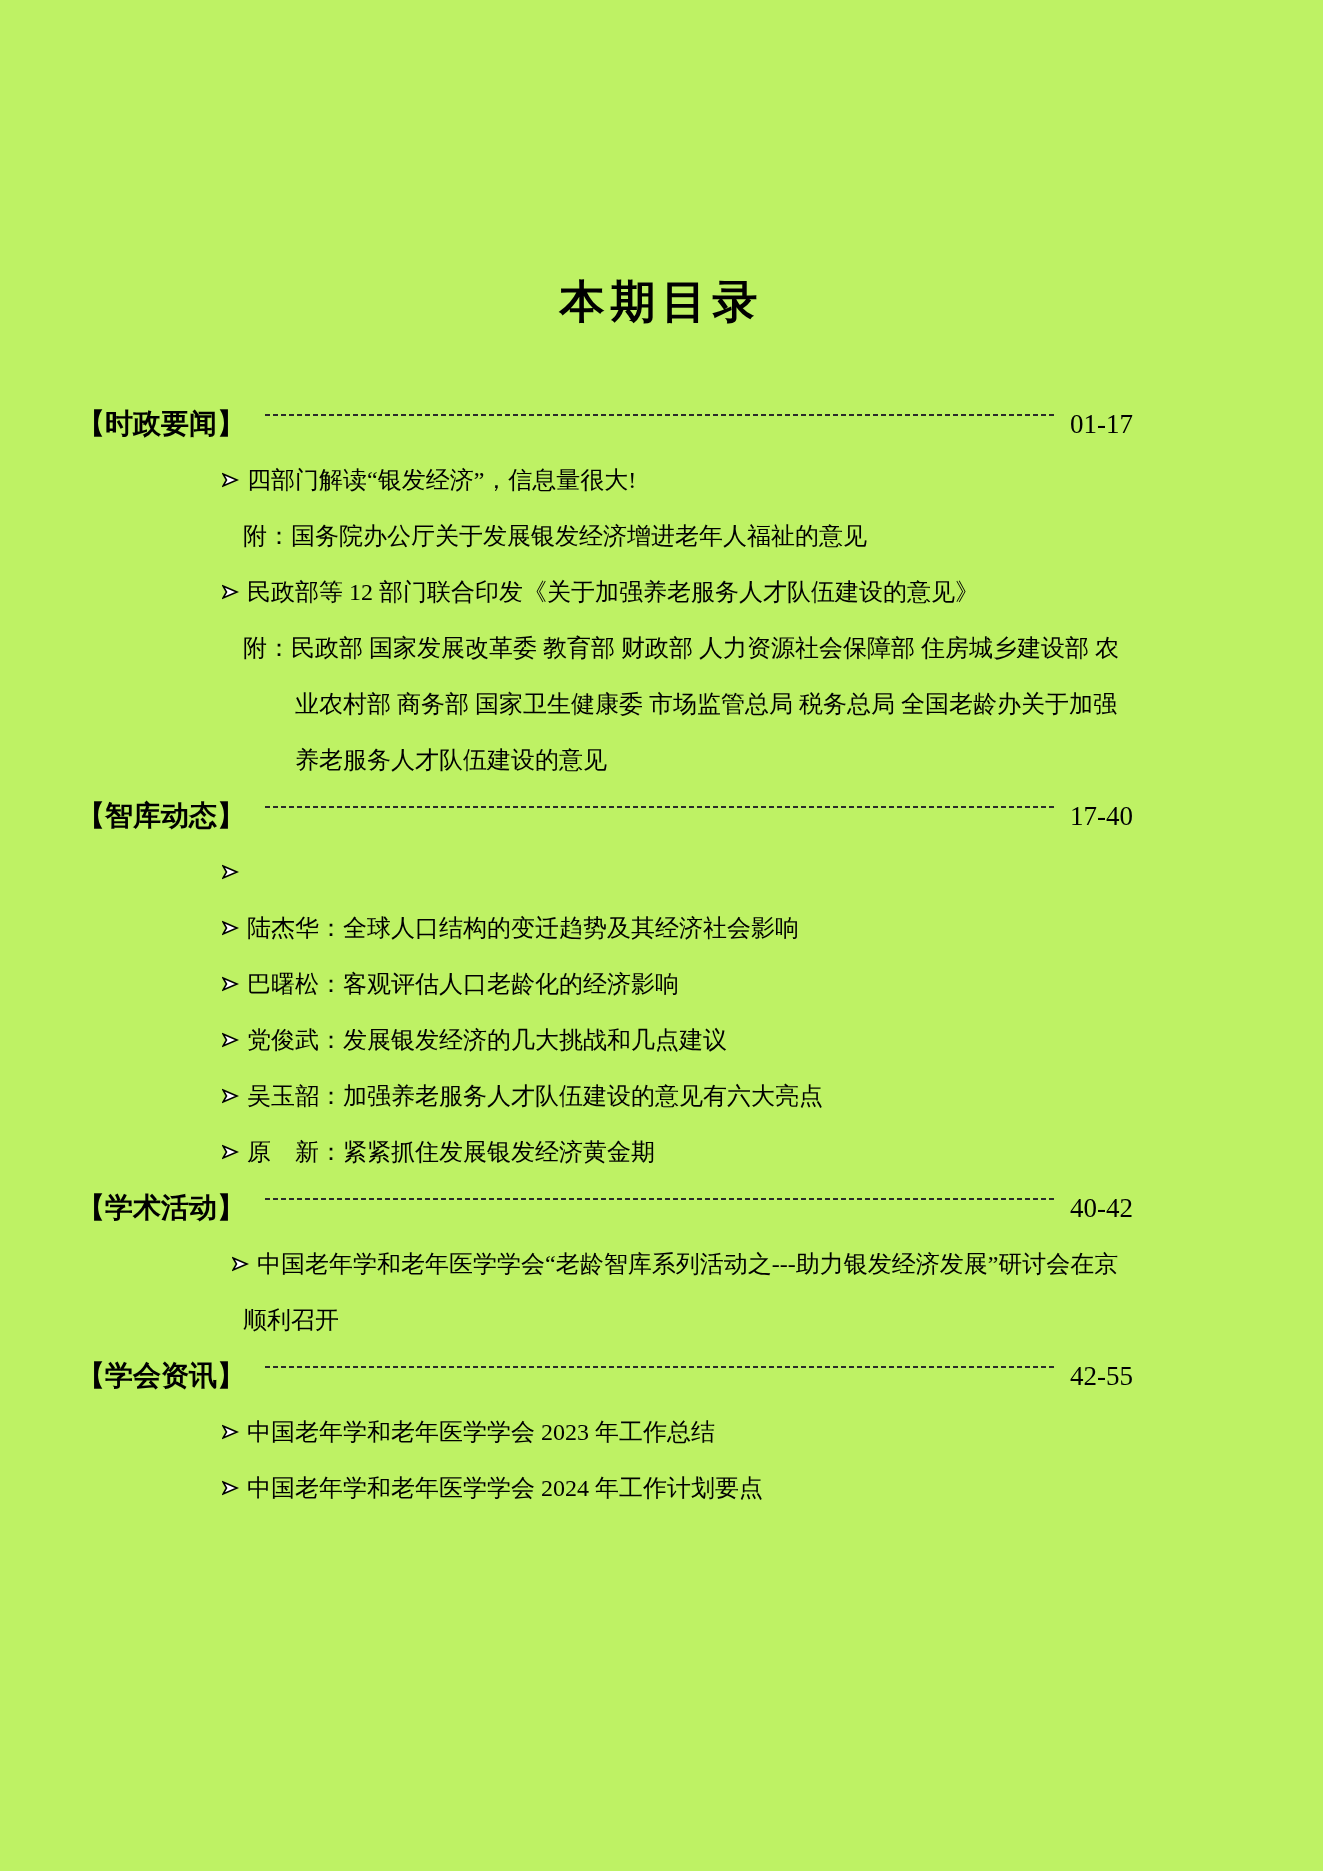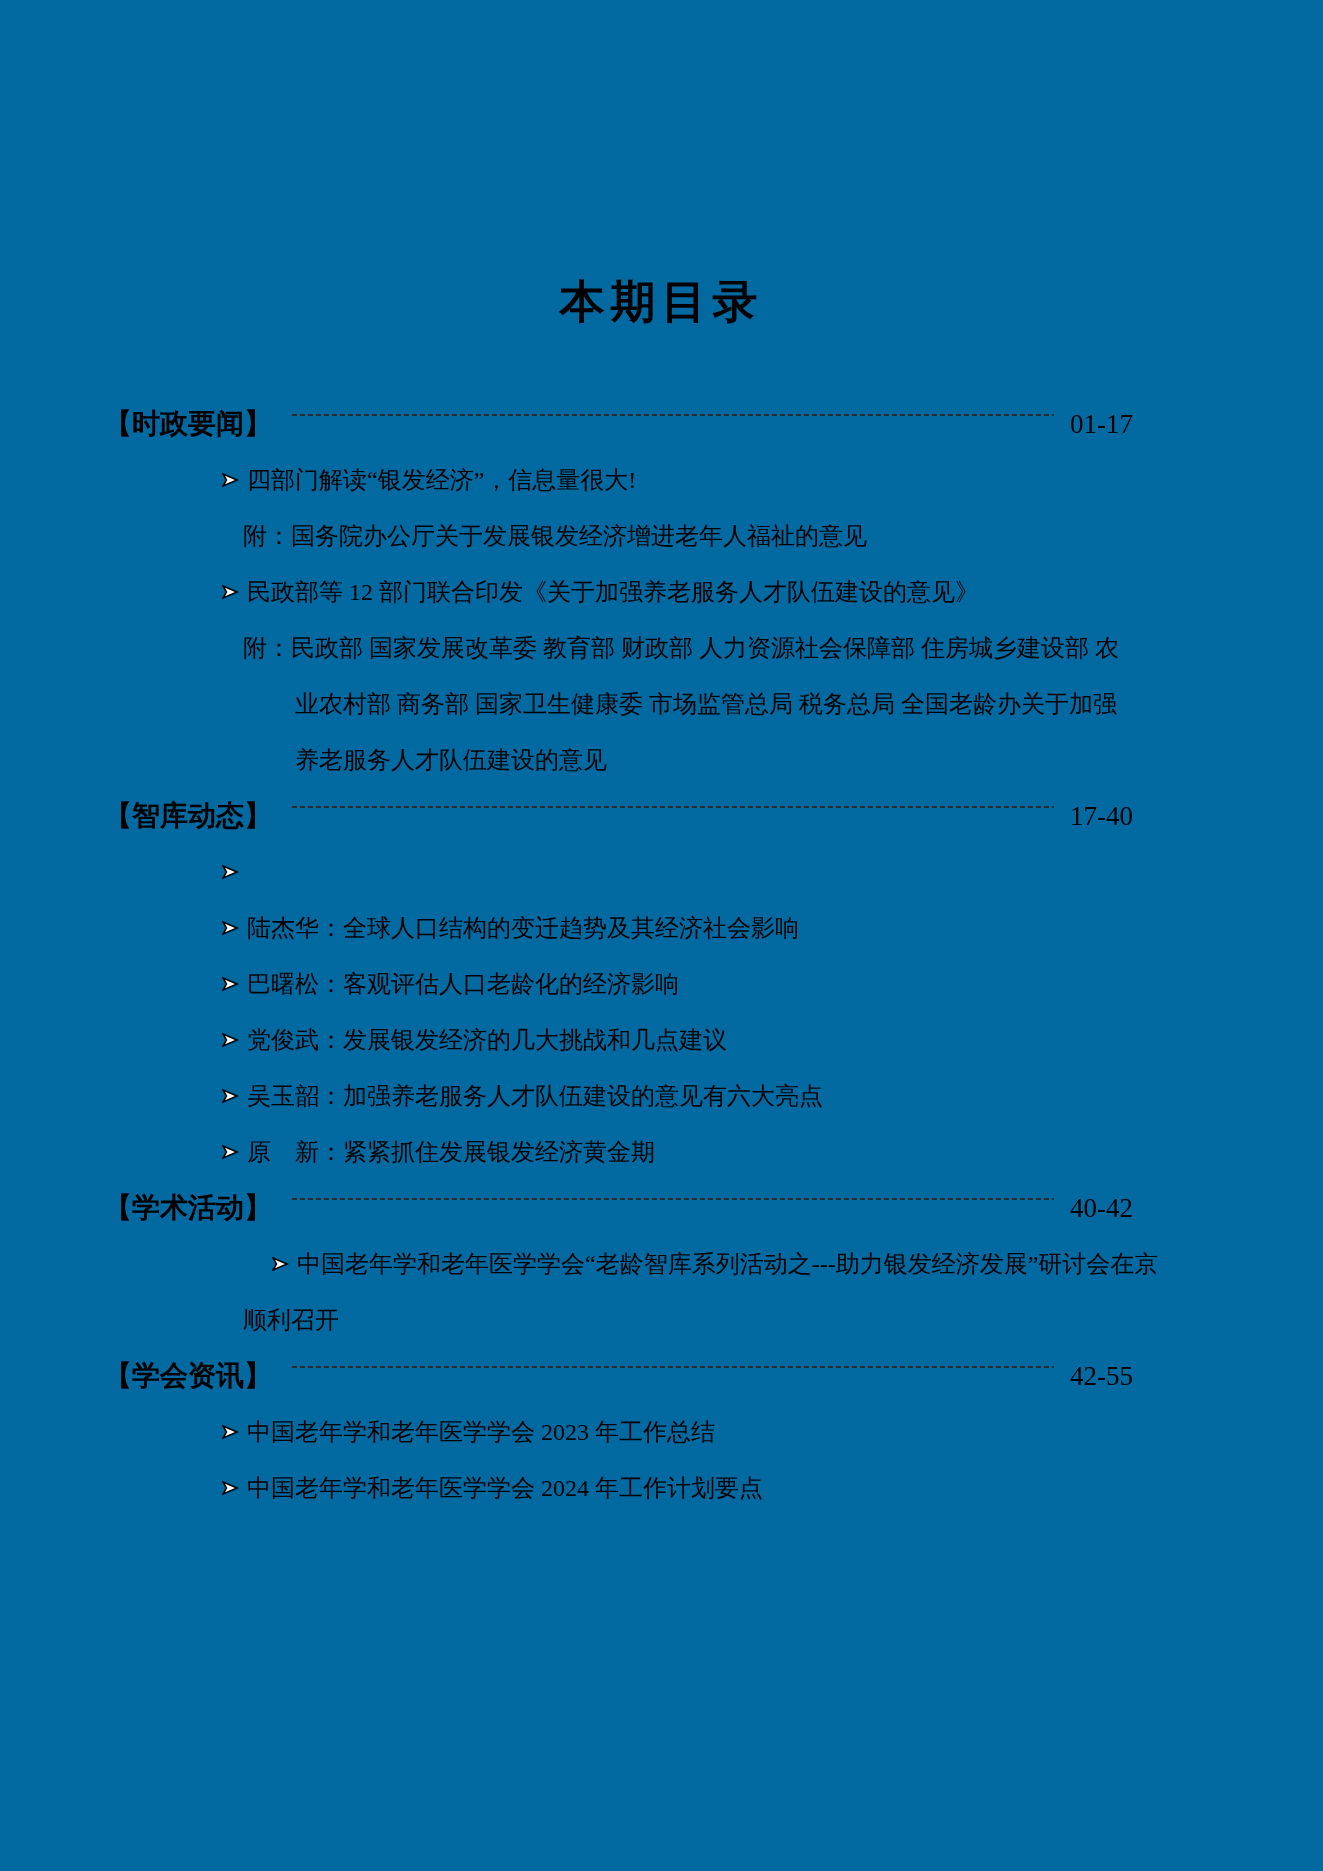--- a/index.html
+++ b/index.html
@@ -7,7 +7,7 @@
     position:relative;
     width:1323px;height:1871px;
     margin:0 auto;
-    background:#0369a1;
+    background:#bef264;
     color:#000;
     font-family:"Liberation Serif","DejaVu Serif",serif;
     overflow:hidden;

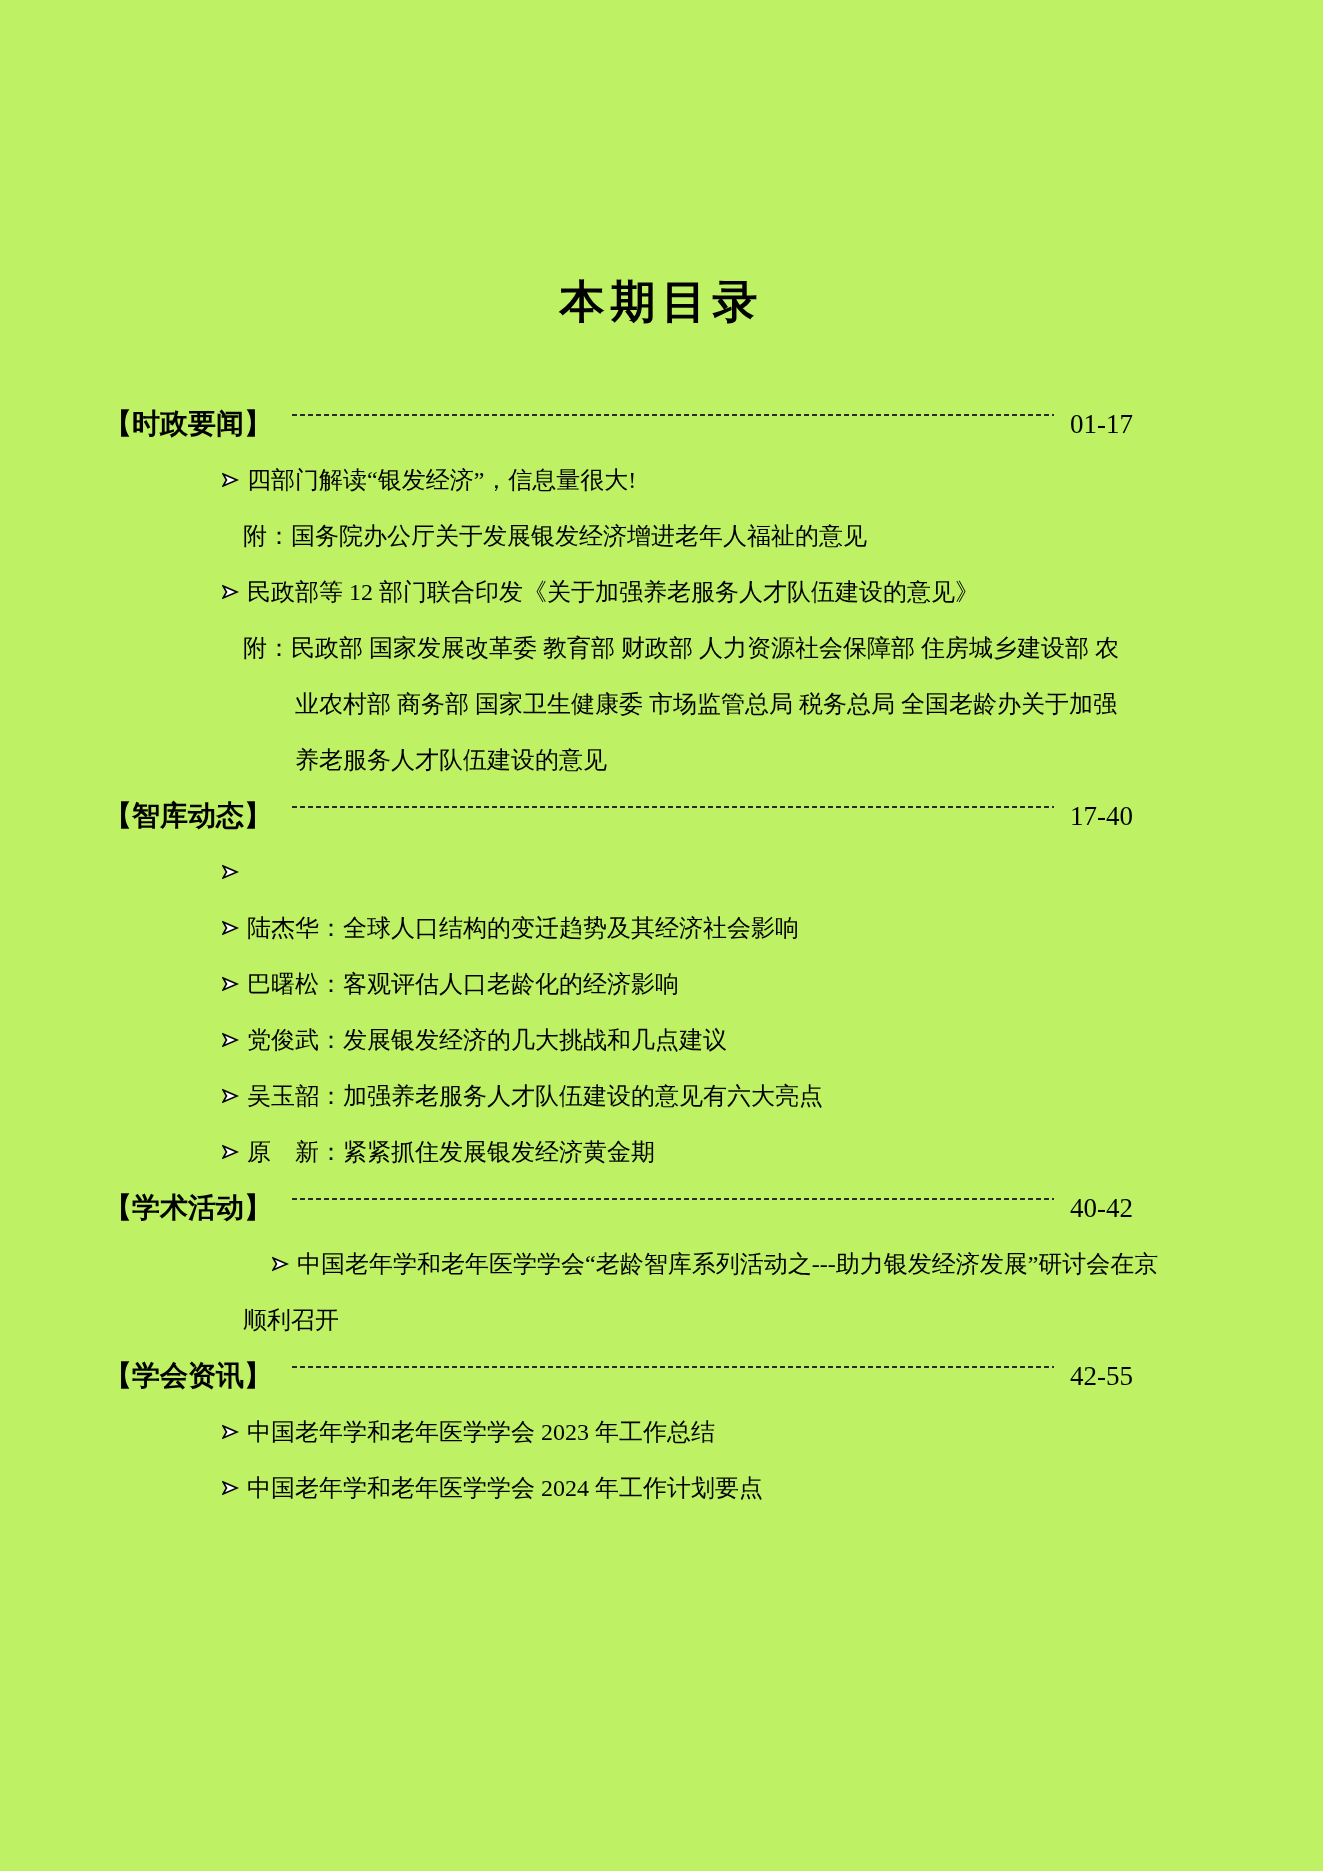--- a/index.html
+++ b/index.html
@@ -26,7 +26,7 @@
     white-space:nowrap;
   }
   .line.section{
-    padding-left:104px;padding-right:190px;
+    padding-left:77px;padding-right:190px;
     font-size:28px;font-weight:700;
   }
   .section .sec-label{flex:0 0 auto;}

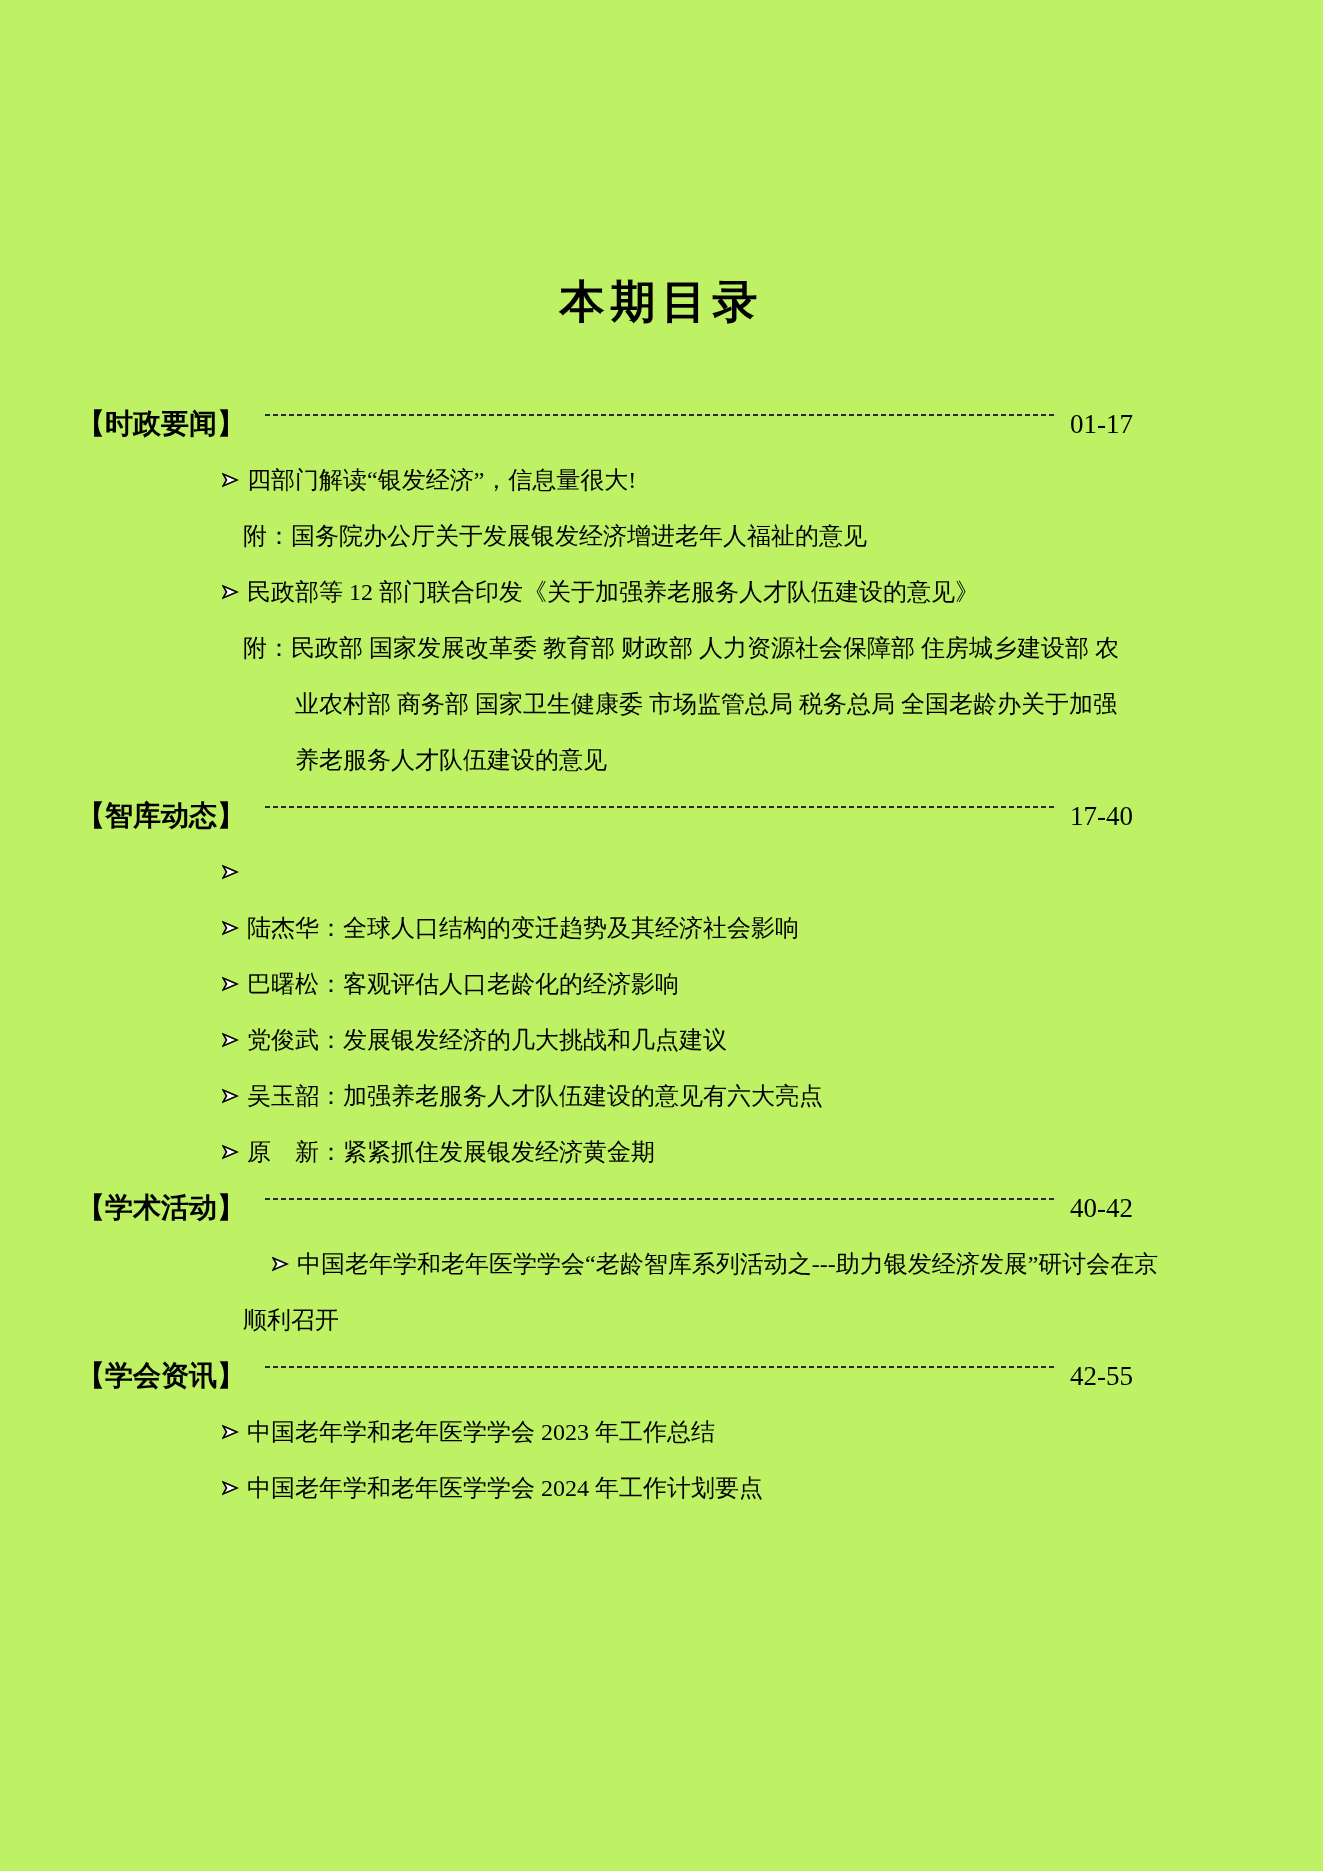--- a/index.html
+++ b/index.html
@@ -42,7 +42,7 @@
     font-size:27px;font-weight:400;
   }
   .line.item{padding-left:222px;}
-  .line.item-deep{padding-left:232px;margin-left:40px;}
+  .line.item-deep{padding-left:232px;}
   .bullet-icon{
     flex:0 0 auto;
     margin-right:8px;

